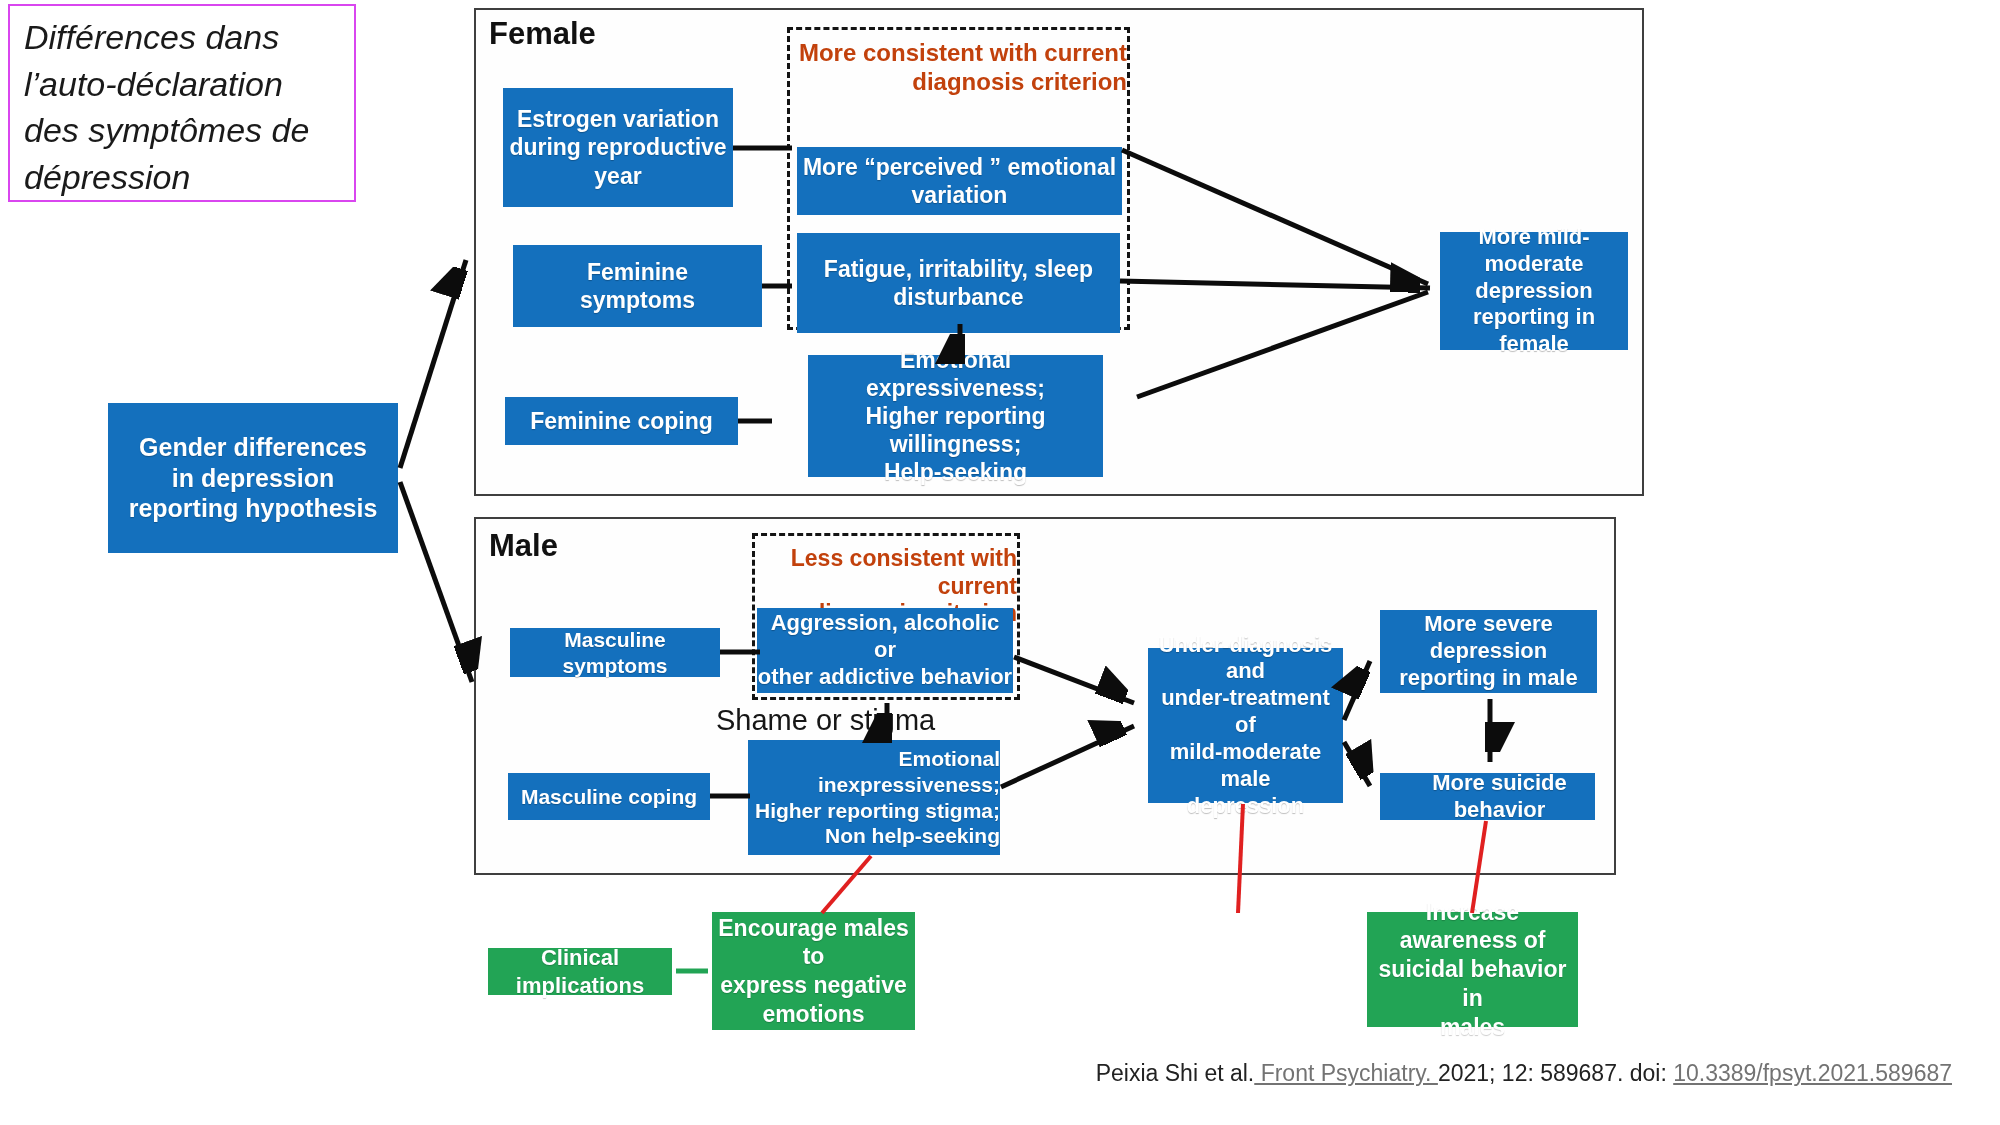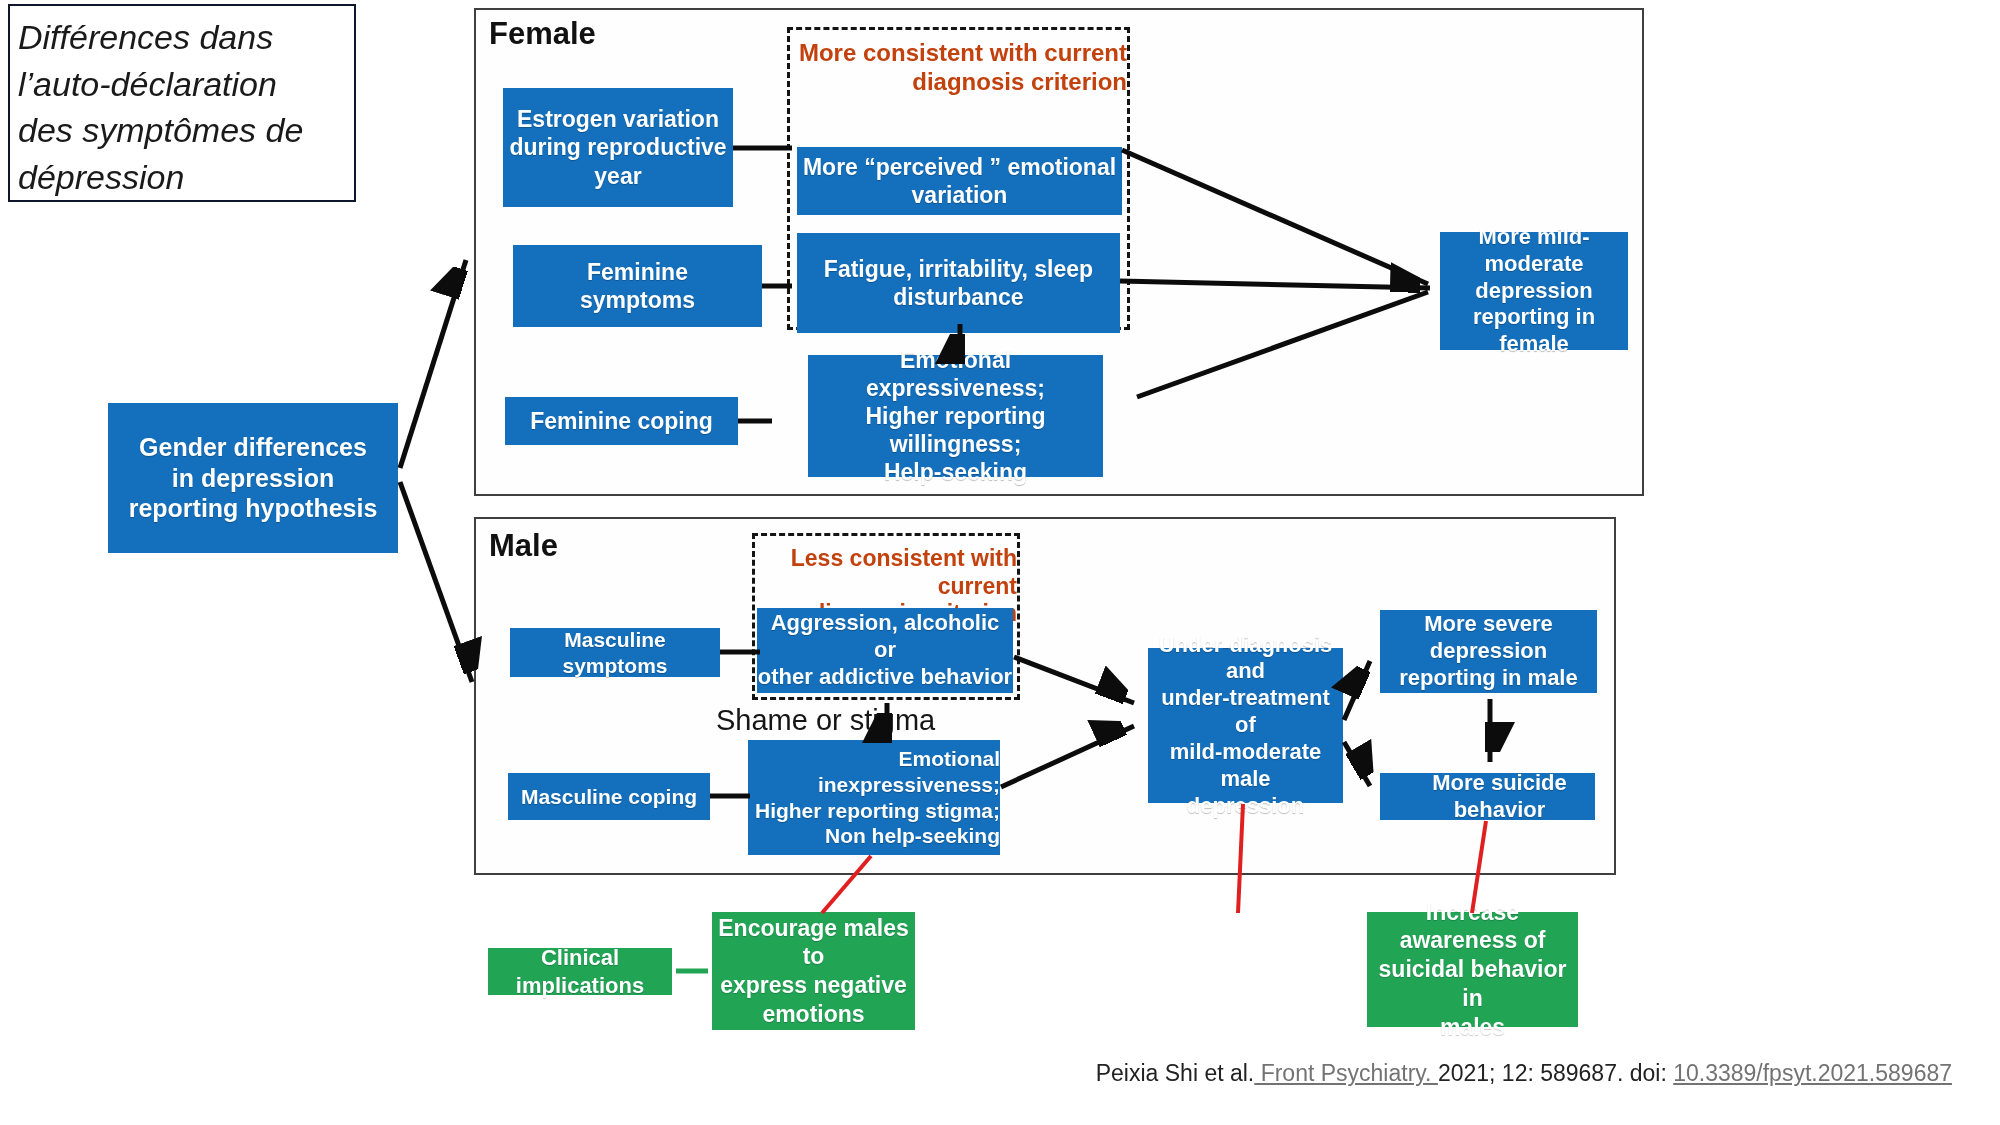--- a/index.html
+++ b/index.html
@@ -18,8 +18,8 @@
   .dashedbox{position:absolute;box-sizing:border-box;border:3px dashed #141414;background:transparent;}
   .dashed-title{position:absolute;width:100%;top:9px;text-align:right;font-weight:bold;
         font-size:24px;line-height:1.2;color:#c2410c;white-space:pre-line;}
-  .titlebox{position:absolute;left:8px;top:4px;width:348px;height:198px;border:2px solid #0f172a;
-        background:#ffffff;padding:8px 8px;box-sizing:border-box;}
+  .titlebox{position:absolute;left:8px;top:4px;width:348px;height:198px;border:2px solid #d946ef;
+        background:#ffffff;padding:8px 14px;box-sizing:border-box;}
   .titlebox .t{font-style:italic;font-size:34px;line-height:1.37;color:#1a1a1a;white-space:pre-line;}
   .shame{position:absolute;font-size:29px;color:#161616;}
   .citation{position:absolute;top:1060px;right:48px;font-size:23px;color:#222;white-space:nowrap;}

